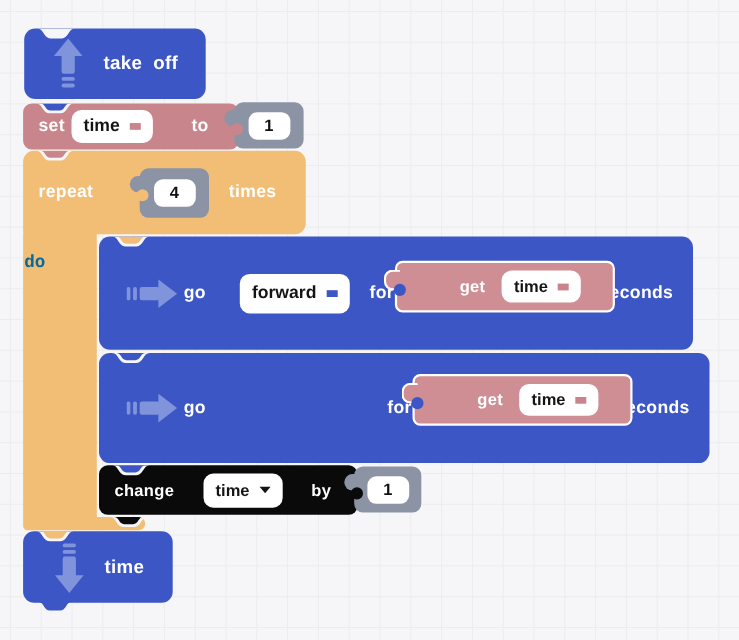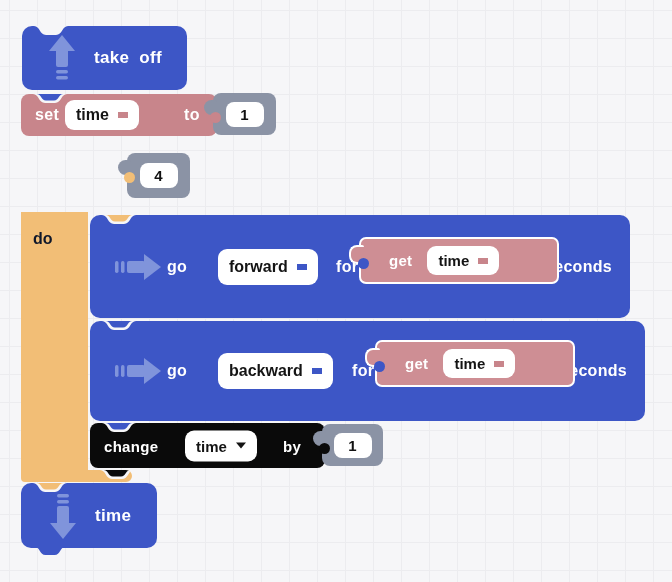--- a/index.html
+++ b/index.html
@@ -79,7 +79,7 @@
       <span>time</span>
       <span class="caret pink"></span>
     </span>
-    <span class="ai lbl f16" style="left:163px">to</span>
+    <span class="ai lbl f16" style="left:153px">to</span>
   </div>
 
   <div class="valblk grayblk" style="left:213px; top:93px; width:63px; height:42px;">

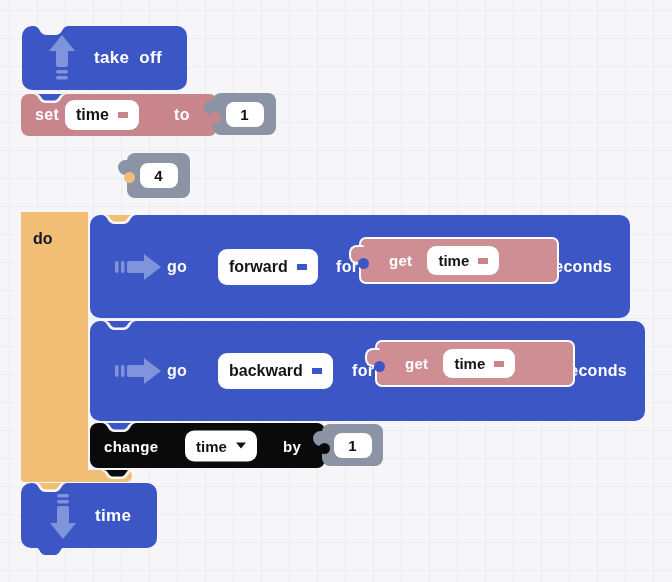--- a/index.html
+++ b/index.html
@@ -88,6 +88,14 @@
     <span class="numfield">1</span>
   </div>
 
+  <div class="blk orange" style="left:21px; top:137px; width:257px; height:76px; border-radius:10px 10px 10px 2px;">
+    <svg class="notch" style="left:12px" width="34" height="10" viewBox="0 0 34 10">
+      <path d="M0,0 C6,0 5.5,9 12,9 L22,9 C28.5,9 28,0 34,0 Z" fill="#f6f6f8"></path>
+      <path d="M3.5,0 C8.5,0 8,6.5 13,6.5 L21,6.5 C26,6.5 25.5,0 30.5,0 Z" fill="#C8858B"></path>
+    </svg>
+    <span class="ai lbl f16" style="left:14px">repeat</span>
+    <span class="ai lbl f16" style="left:187px">times</span>
+  </div>
 
   <div class="valblk grayblk" style="left:127px; top:153px; width:63px; height:45px;">
     <span class="tab"></span>

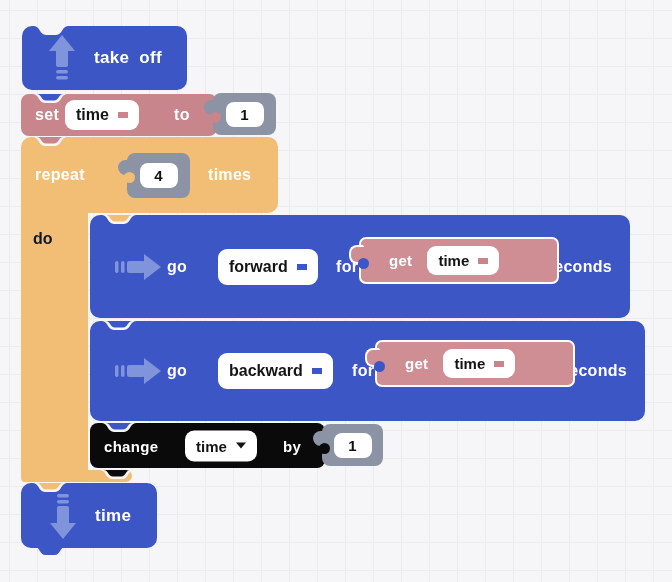--- a/index.html
+++ b/index.html
@@ -46,7 +46,7 @@
   .getblk .tab{background:#CE8E94; border:2px solid #fff; border-right:none; left:-12px; top:6px;}
   .notch{position:absolute; top:0;}
   .bump{position:absolute; bottom:-8px;}
-  .armdo{color:#0f172a; font-size:16px; position:absolute; left:12px; top:18px;}
+  .armdo{color:#0369a1; font-size:16px; position:absolute; left:1px; top:18px;font-family:Liberation Mono, monospace;}
   svg{display:block;}
 </style>
 </head>

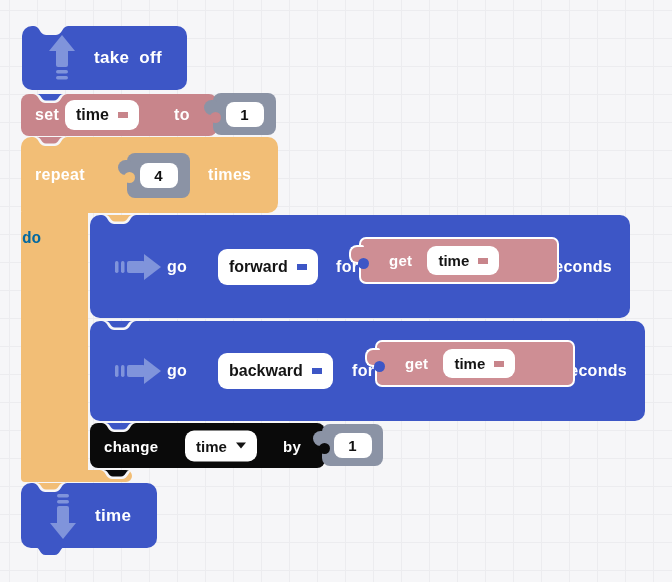--- a/index.html
+++ b/index.html
@@ -41,7 +41,7 @@
   .dent.black{background:#0a0a0a;} .dent.blue{background:#3D56C6;}
   .numfield{background:#fff; border-radius:8px; width:38px; height:25px; display:flex;
             align-items:center; justify-content:center; color:#111; font-size:15px;}
-  .getblk{background:#CE8E94; border:2px solid #fff; justify-content:flex-start;
+  .getblk{background:#CE8E94; border:2px solid #fff; justify-content:center;
           padding-left:28px; gap:15px; border-radius:7px;}
   .getblk .tab{background:#CE8E94; border:2px solid #fff; border-right:none; left:-12px; top:6px;}
   .notch{position:absolute; top:0;}

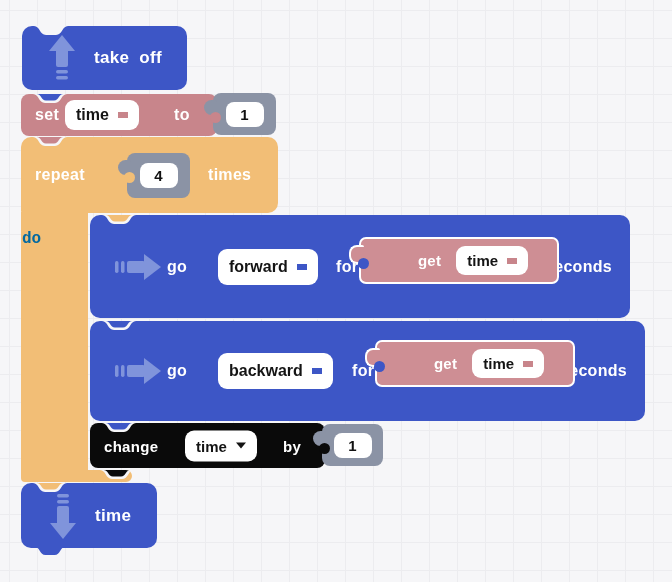--- a/index.html
+++ b/index.html
@@ -153,10 +153,6 @@
       </svg>
     </span>
     <span class="ai lbl f16" style="left:77px">go</span>
-    <span class="ai dd h36 f16" style="left:128px">
-      <span>backward</span>
-      <span class="caret blue"></span>
-    </span>
     <span class="ai lbl f16" style="left:262px">for</span>
     <span class="ai lbl f16" style="left:470px">seconds</span>
   </div>

